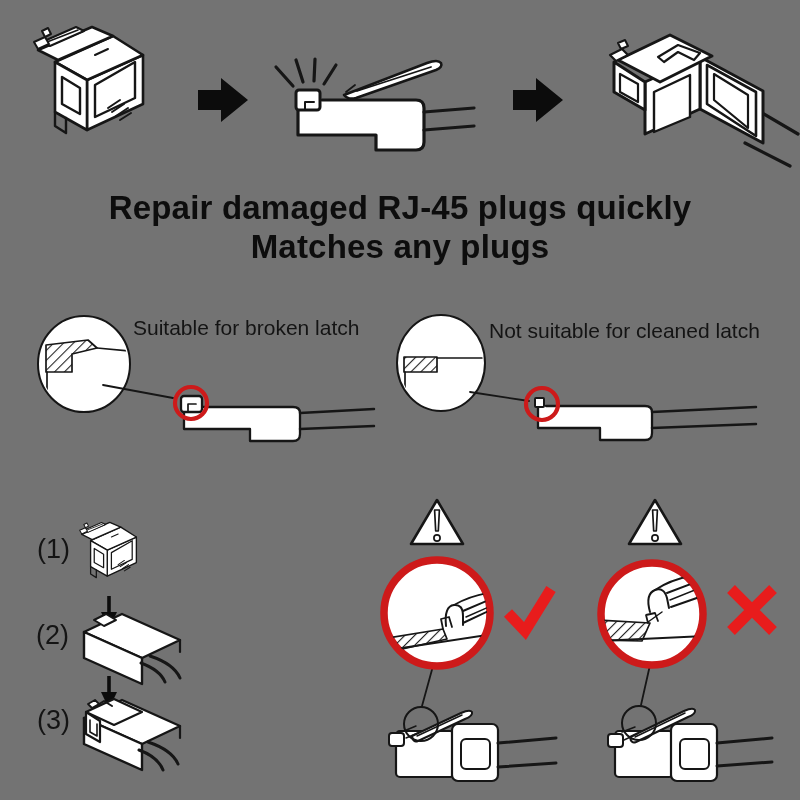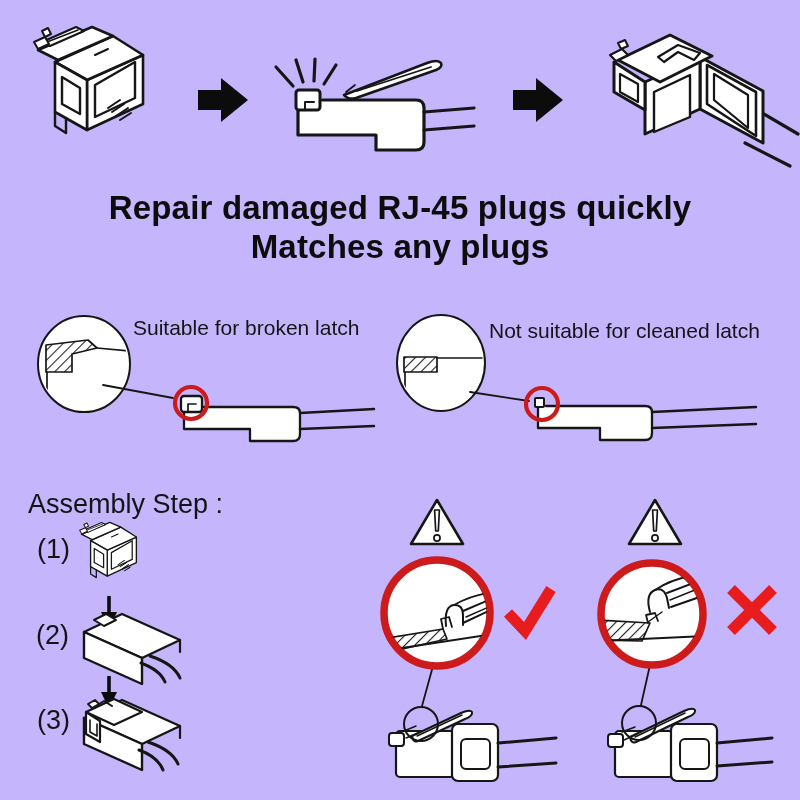--- a/index.html
+++ b/index.html
@@ -4,7 +4,7 @@
 <style>
   html,body{margin:0;padding:0;background:#ffffff;}
   .canvas{
-    position:relative;width:800px;height:800px;background:#c4b5fd;overflow:hidden;
+    position:relative;width:800px;height:800px;background:#737373;overflow:hidden;
     font-family:"Liberation Sans", sans-serif;color:#111;
   }
   .art{position:absolute;left:0;top:0;width:800px;height:800px;}

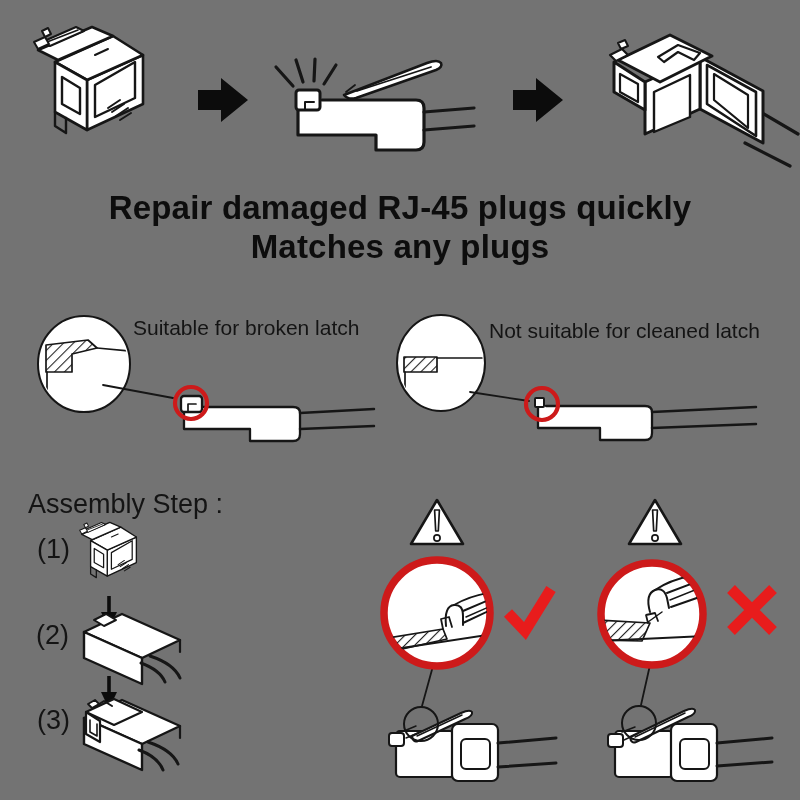--- a/index.html
+++ b/index.html
@@ -213,7 +213,6 @@
 
   <div class="txt lbl" style="left:489px;top:319px;">Not suitable for cleaned latch</div>
 
-  <div class="txt asm-title" style="left:28px;top:489px;">Assembly Step :</div>
 
   <div class="txt stepnum" style="left:37px;top:534px;">(1)</div>
 

